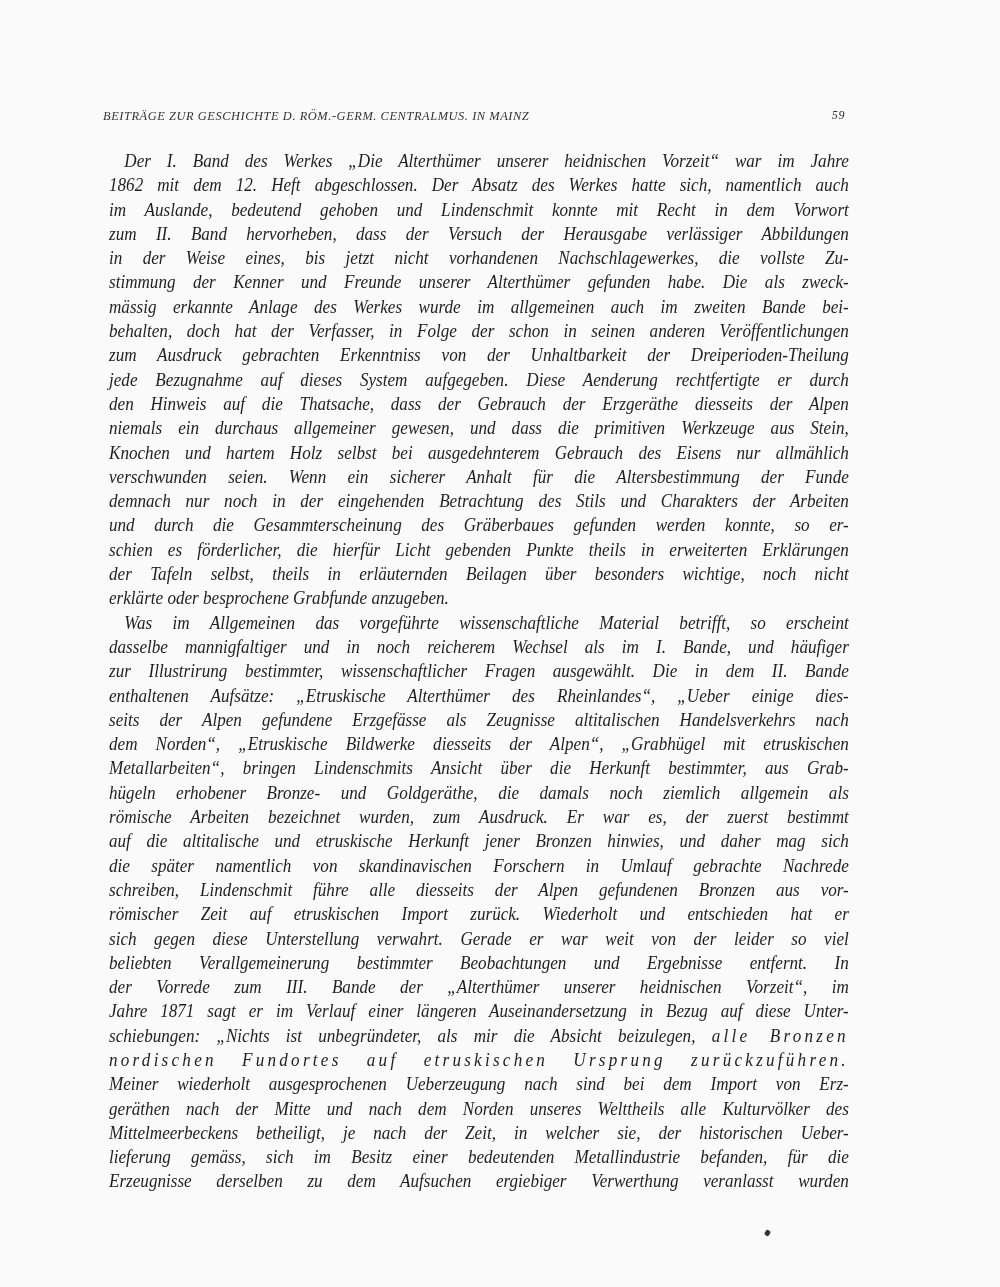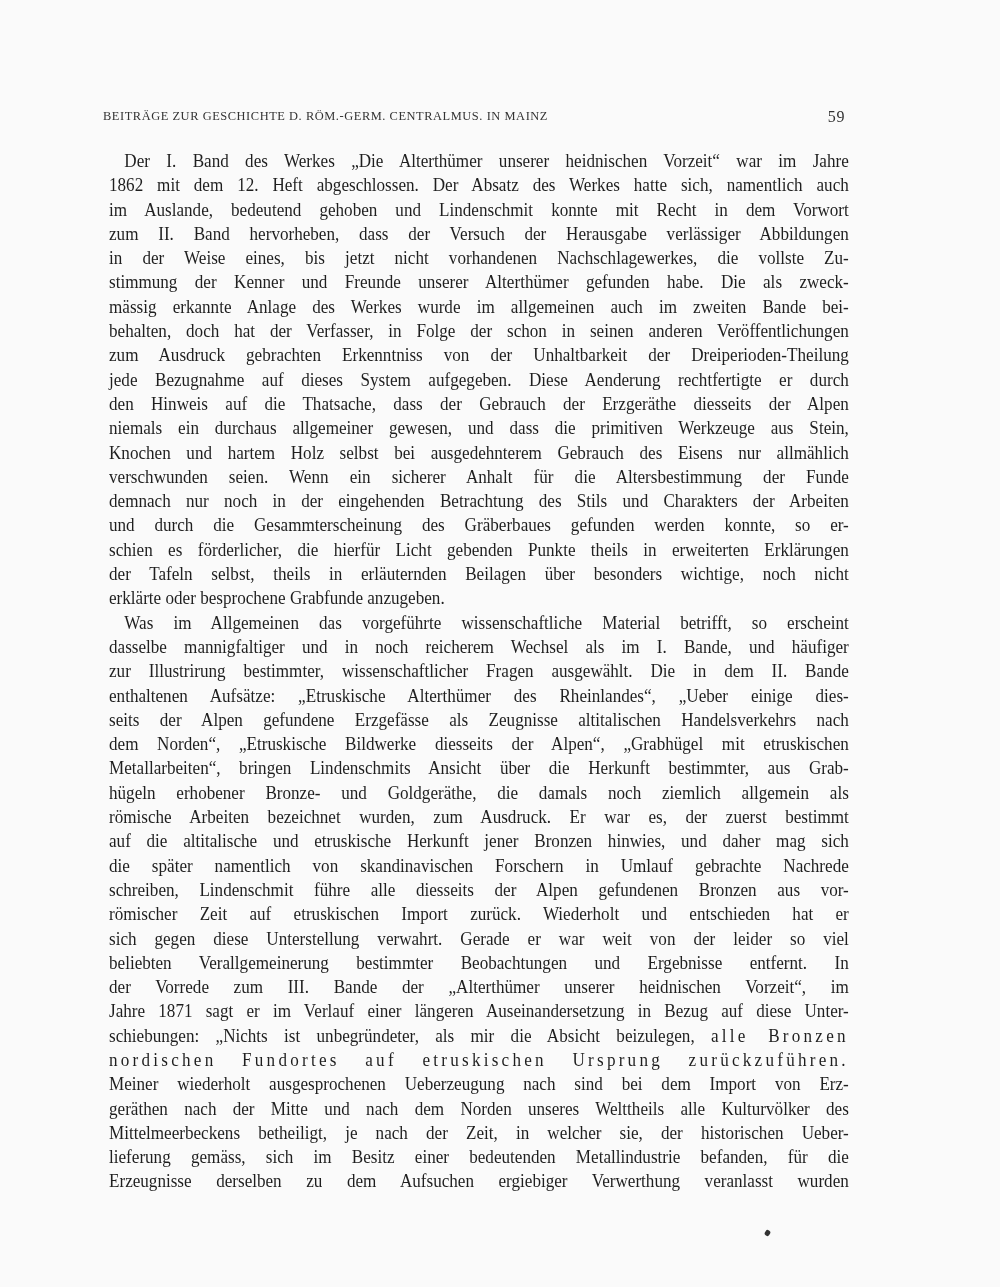--- a/index.html
+++ b/index.html
@@ -11,7 +11,7 @@
     color: #1f1f1f;
     font-family: "Liberation Serif", "DejaVu Serif", serif;
   }
-  .page { position: absolute; left: 0; top: 0; width: 1000px; height: 1287px; }
+  .page { position: absolute; left: 0; top: 0; width: 1000px; height: 1287px; font-style: italic; }
   .running-head {
     position: absolute; left: 103px; top: 108px; width: 742px;
     font-size: 13.5px; letter-spacing: 0.6px; color: #333;

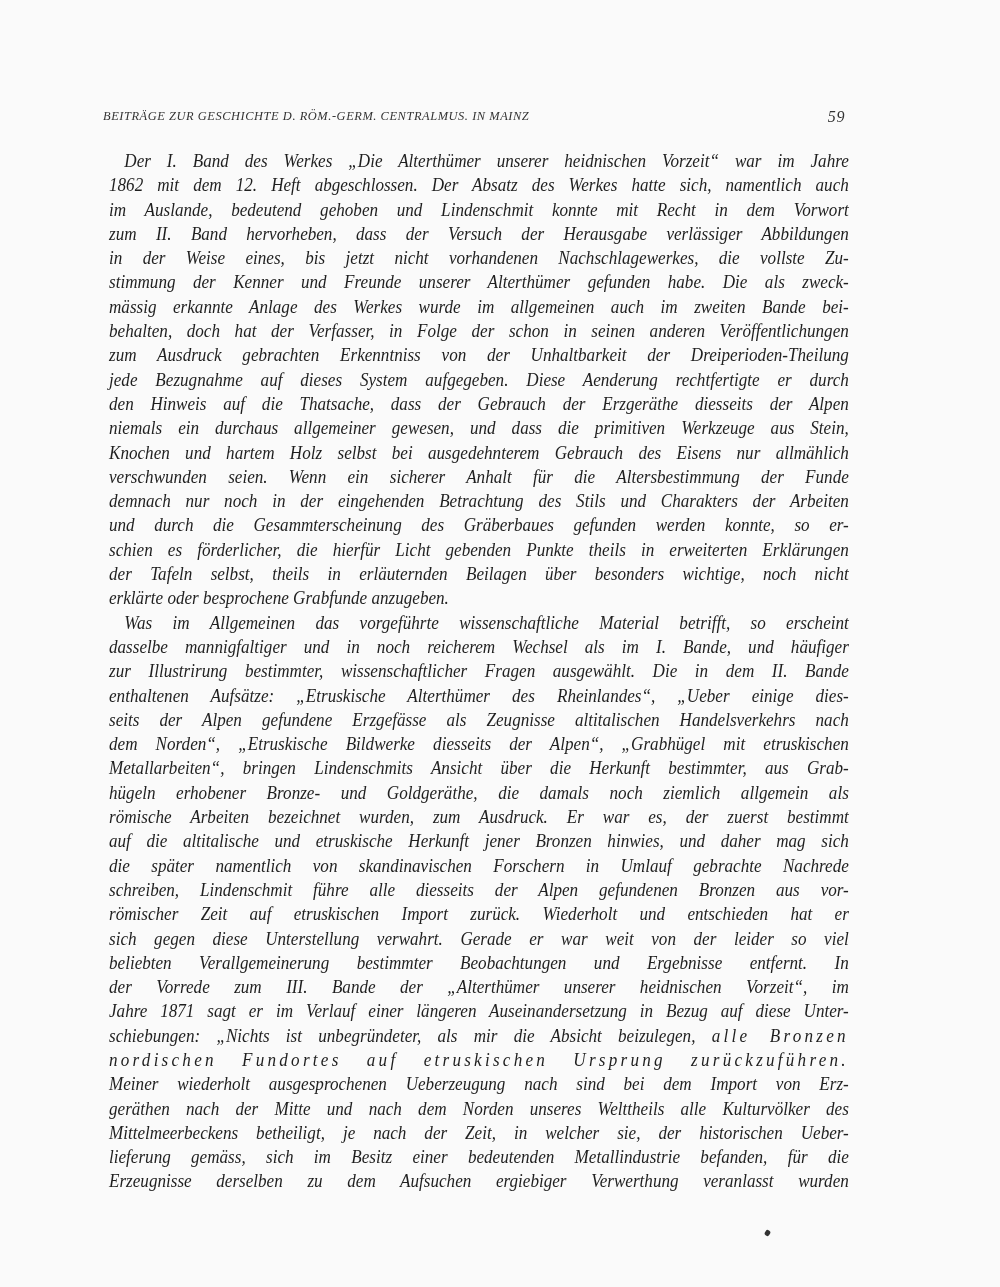--- a/index.html
+++ b/index.html
@@ -18,7 +18,7 @@
     display: flex; justify-content: space-between;
   }
   .running-title { transform: scaleX(0.92); transform-origin: left center; white-space: nowrap; }
-  .page-number { font-size: 16px; }
+  .page-number { font-size: 12px; }
   .body-text {
     position: absolute; left: 109px; top: 149px; width: 740px;
   }

